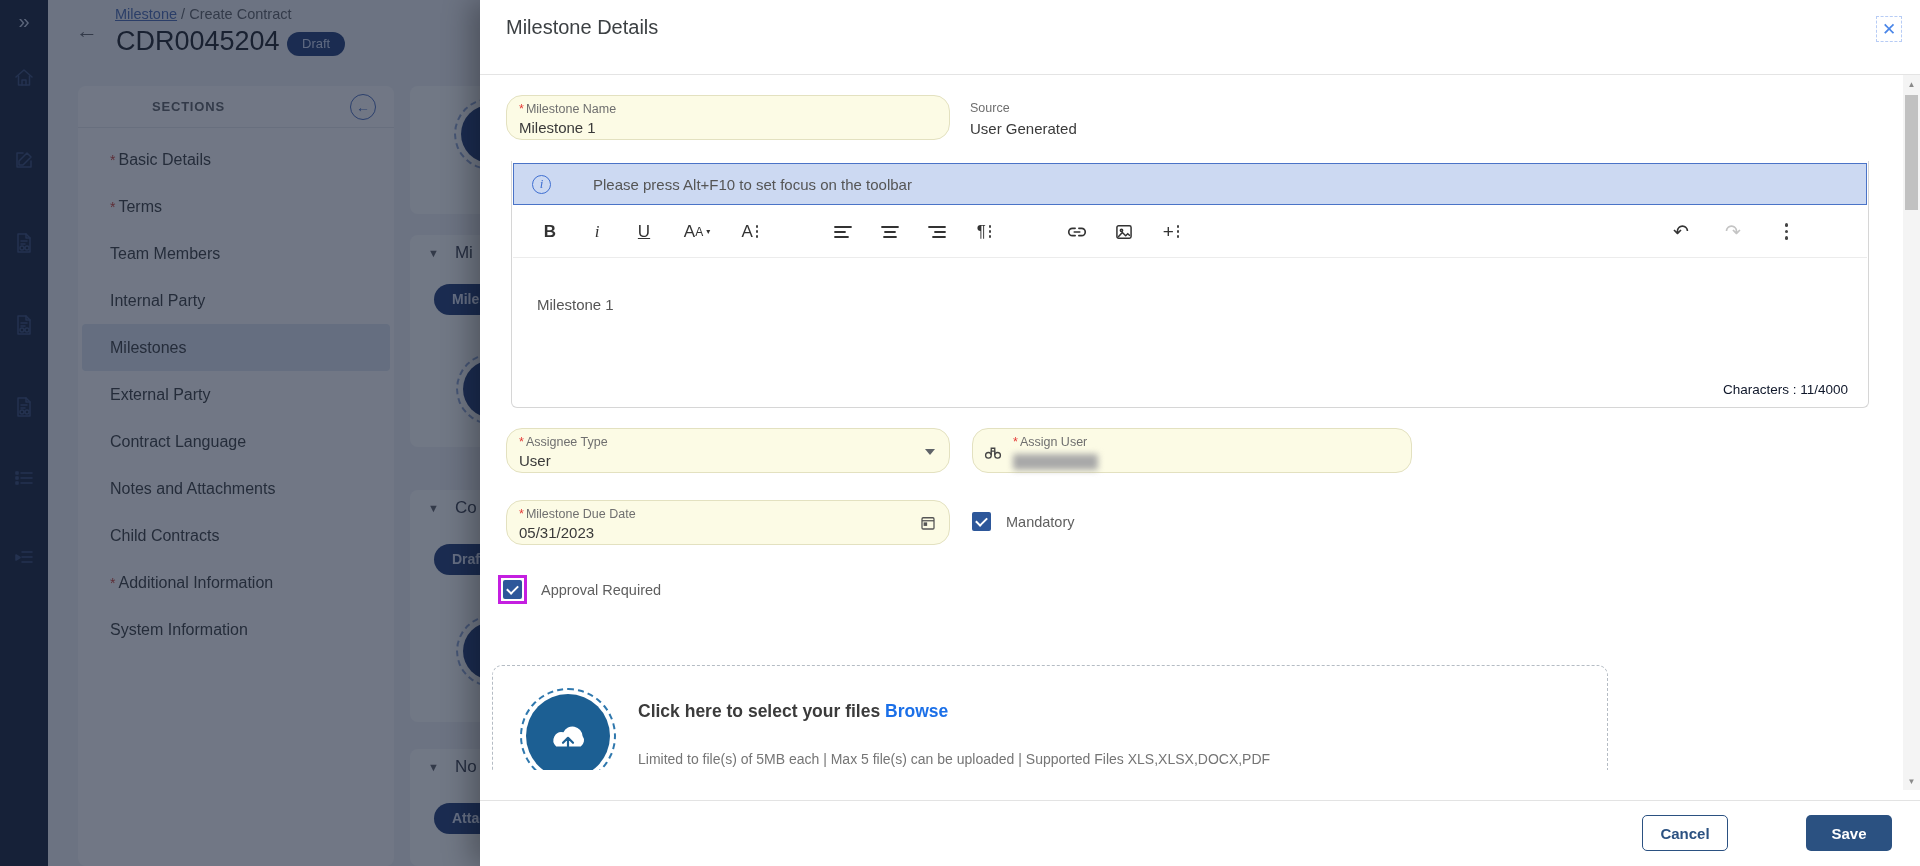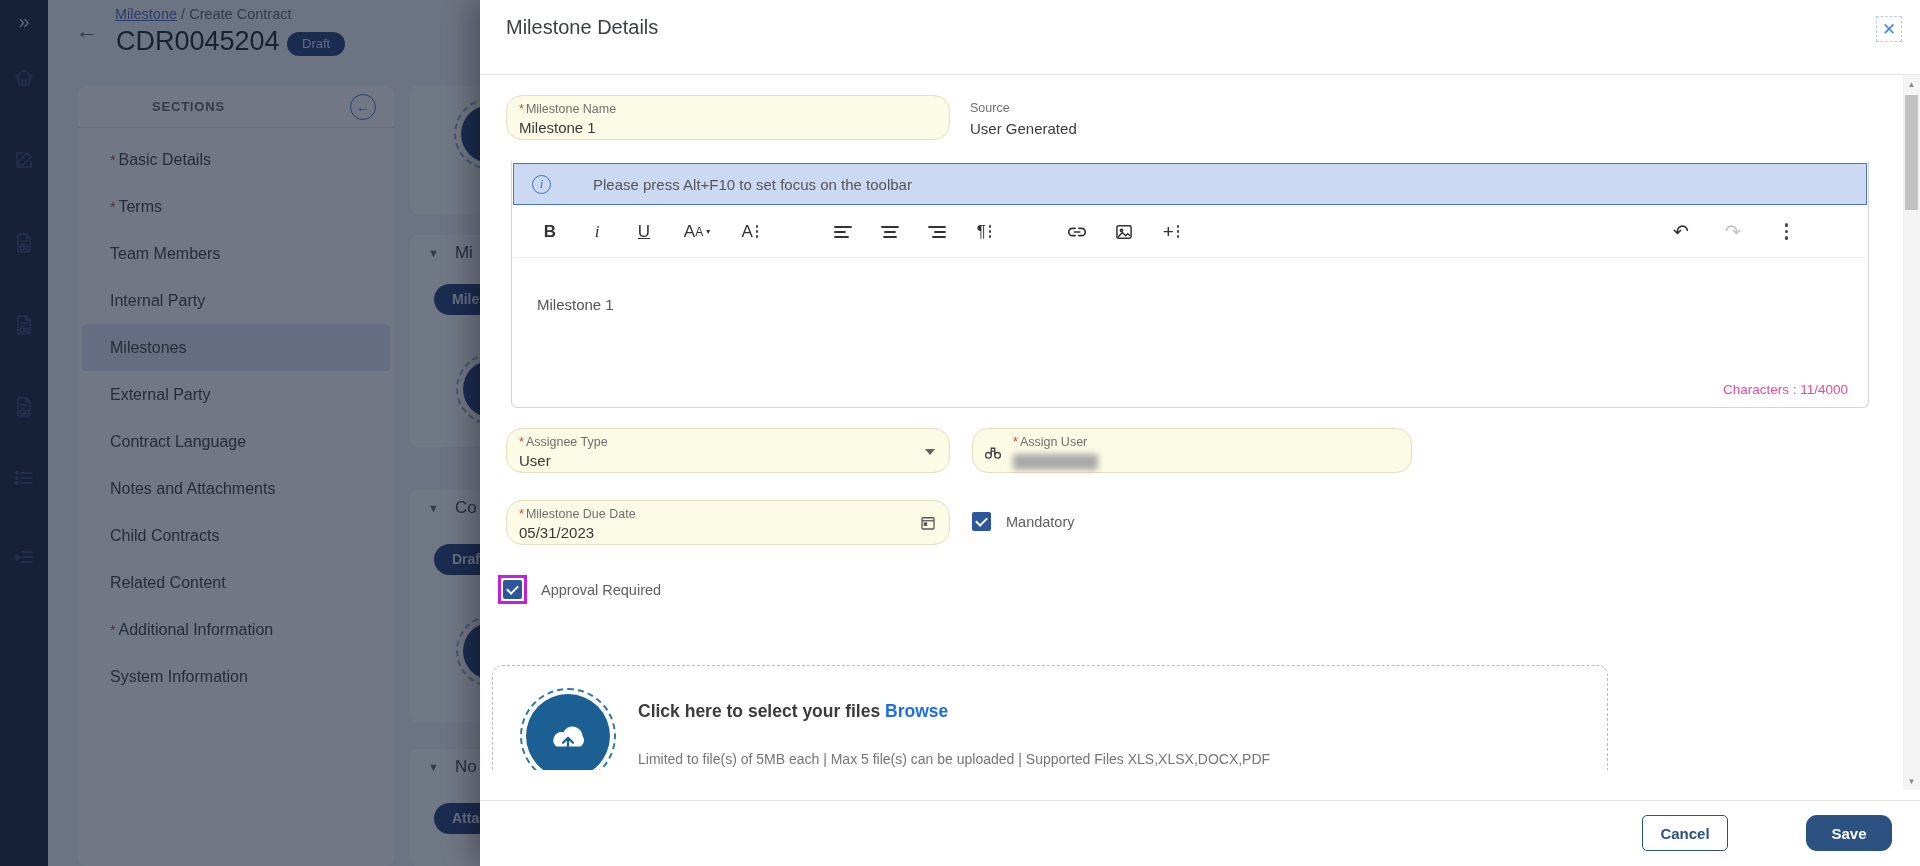--- a/index.html
+++ b/index.html
@@ -88,7 +88,7 @@
   .t-right .tbtn { margin-right:22px; }
   .disabled { color:#c4c4c4 !important; }
   .ed-content { position:absolute; left:25px; top:135px; font-size:15px; color:#555; }
-  .ed-count { position:absolute; right:20px; bottom:10px; font-size:13.5px; color:#ec4899; }
+  .ed-count { position:absolute; right:20px; bottom:10px; font-size:13.5px; color:#0f172a; }
 
   
   .cb { width:19px; height:19px; background:#2d579a; border-radius:2px; display:flex;

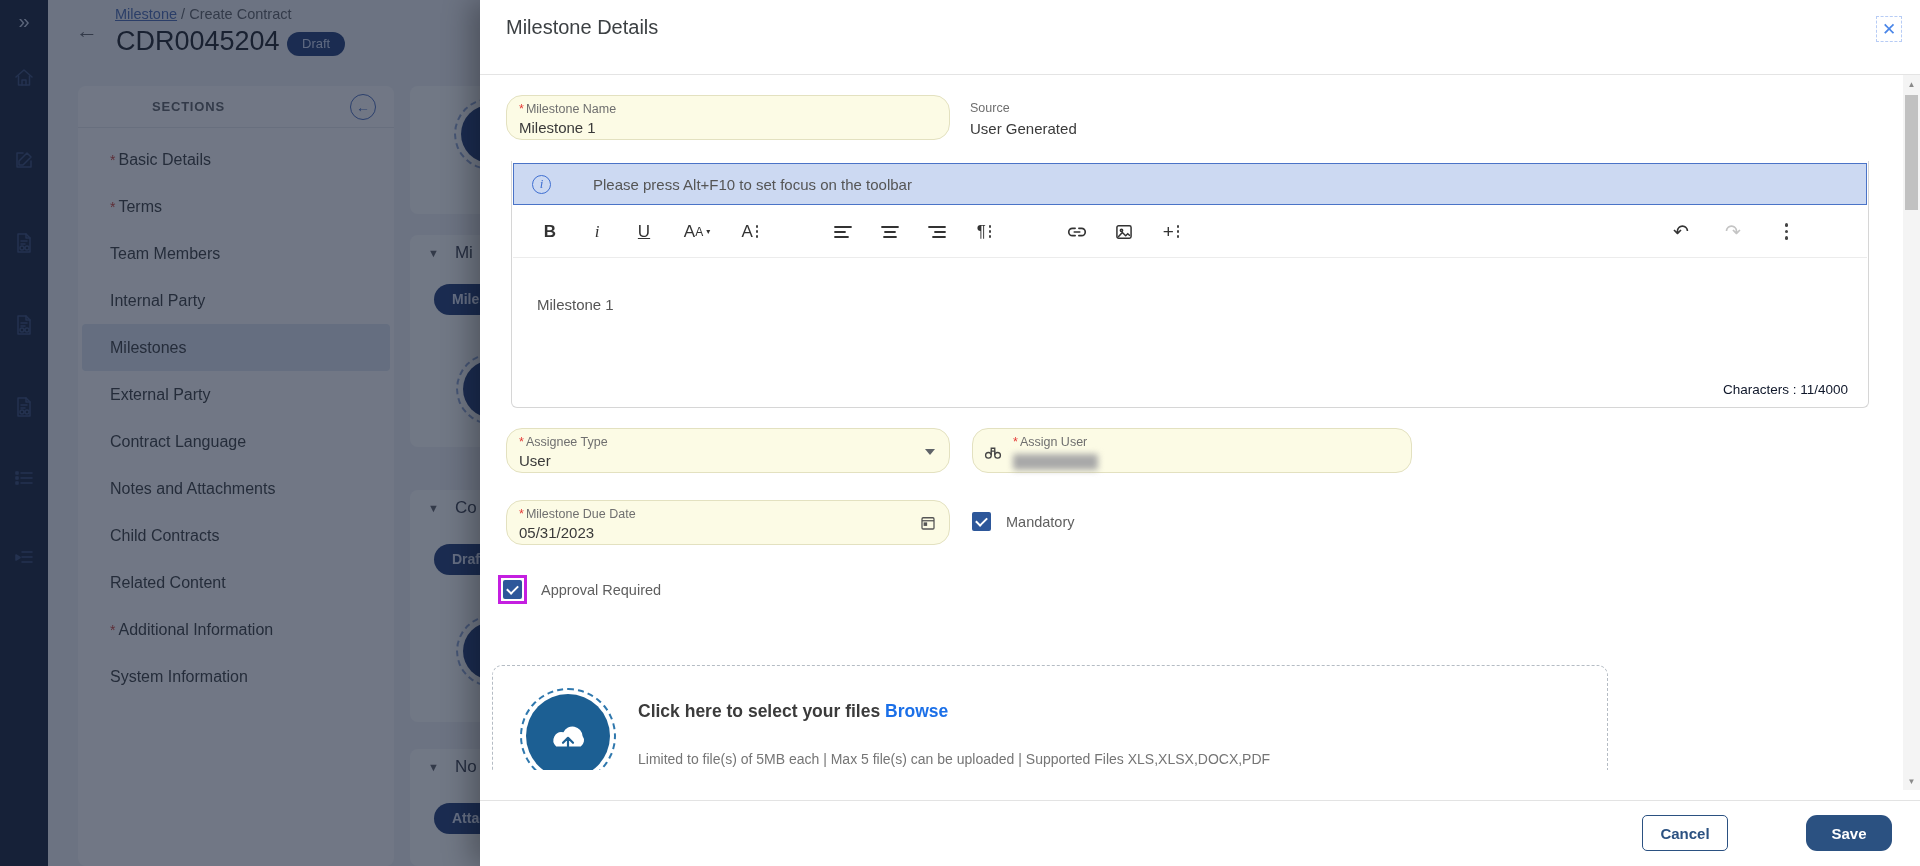--- a/index.html
+++ b/index.html
@@ -174,9 +174,6 @@
           <span>Child Contracts</span>
         </div>
       <div class="sec-item">
-          <span>Related Content</span>
-        </div>
-      <div class="sec-item">
           <span class="star">*</span>
           <span>Additional Information</span>
         </div>

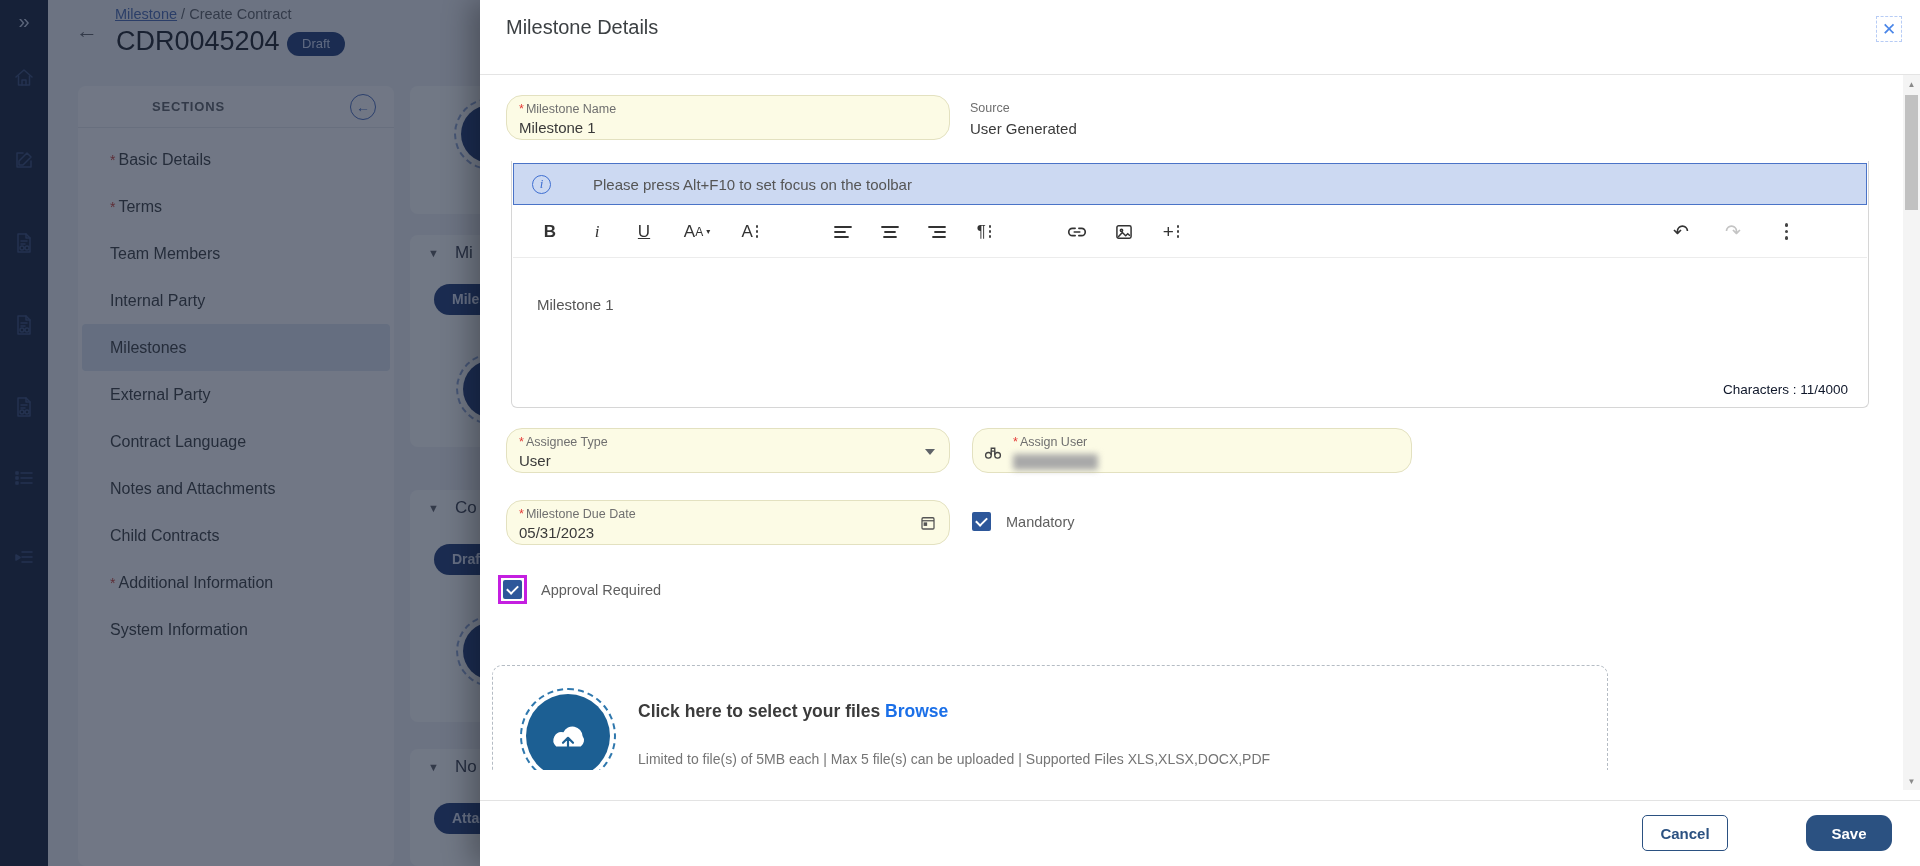--- a/index.html
+++ b/index.html
@@ -114,7 +114,7 @@
   .btn { position:absolute; top:14px; height:36px; width:86px; border-radius:5px; font-size:15px; font-weight:bold;
          display:flex; align-items:center; justify-content:center; cursor:pointer; }
   .btn.cancel { left:1162px; border:1px solid #2b5181; color:#2b5181; background:#fff; }
-  .btn.save { left:1326px; background:#2b5181; color:#fff;border-radius:11px; }
+  .btn.save { left:1326px; background:#2b5181; color:#fff; }
 
   
   .sbar { position:absolute; left:1423px; top:75px; width:17px; height:715px; background:#f4f4f4; }

